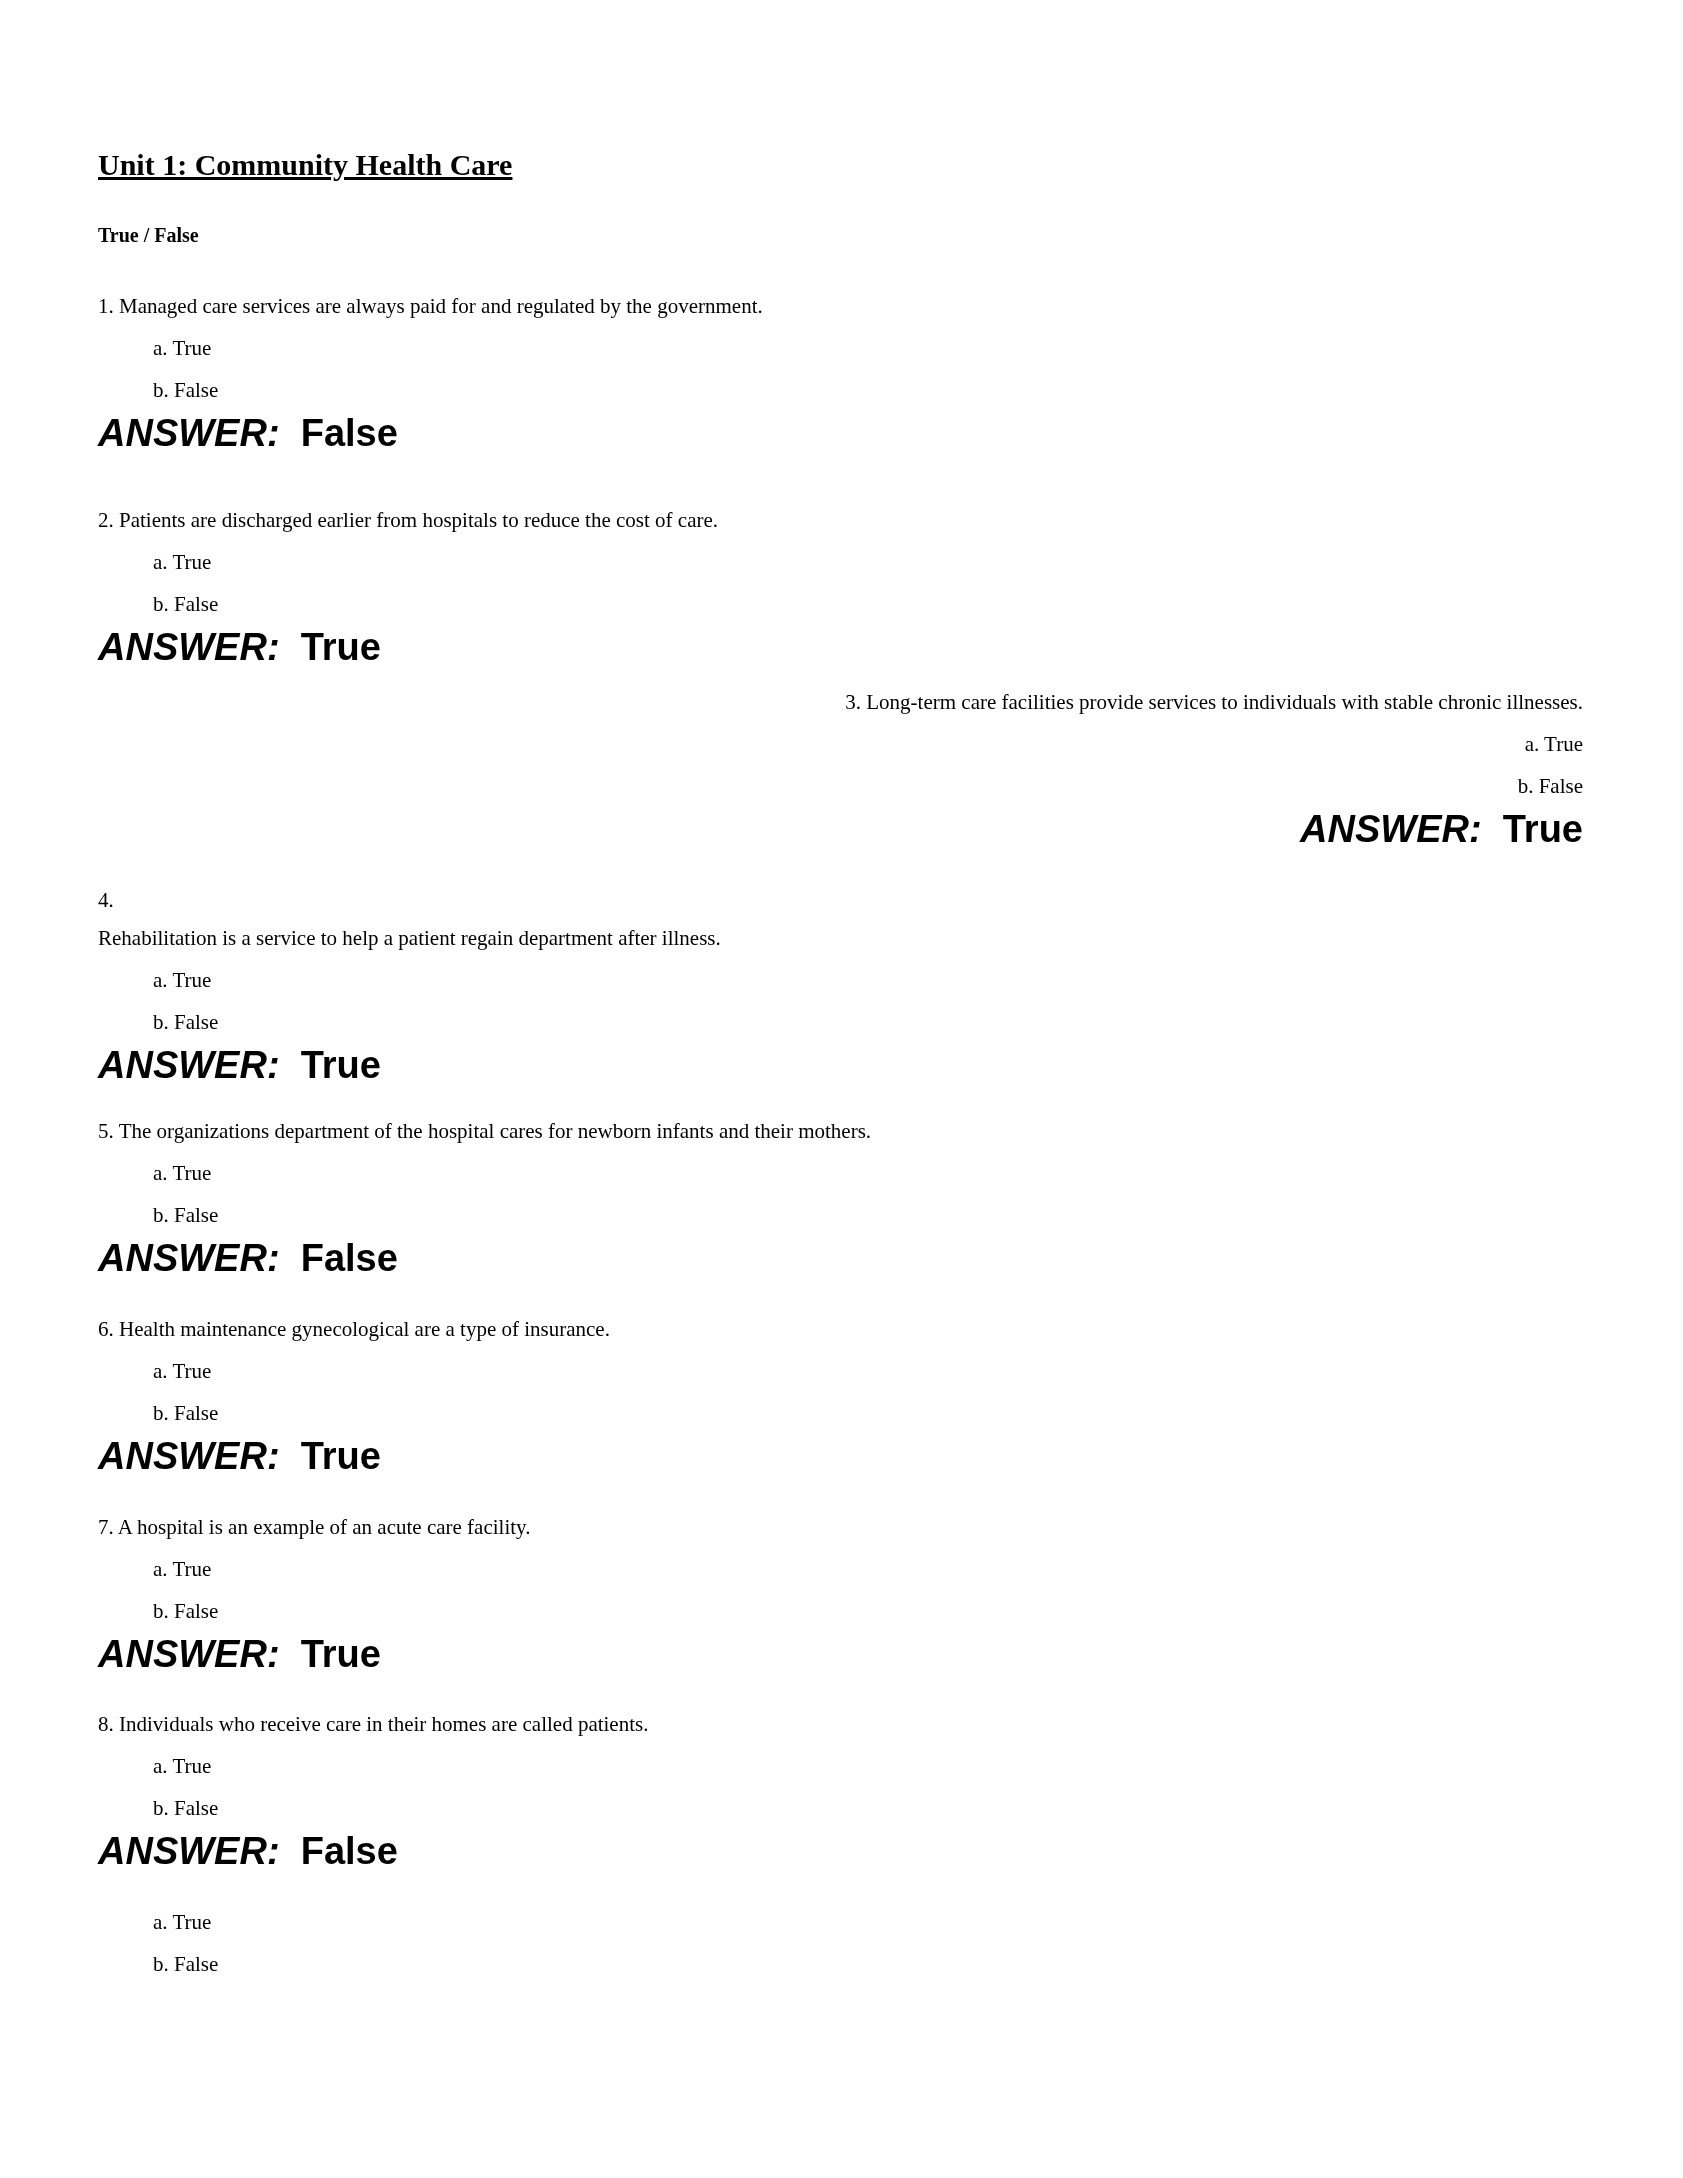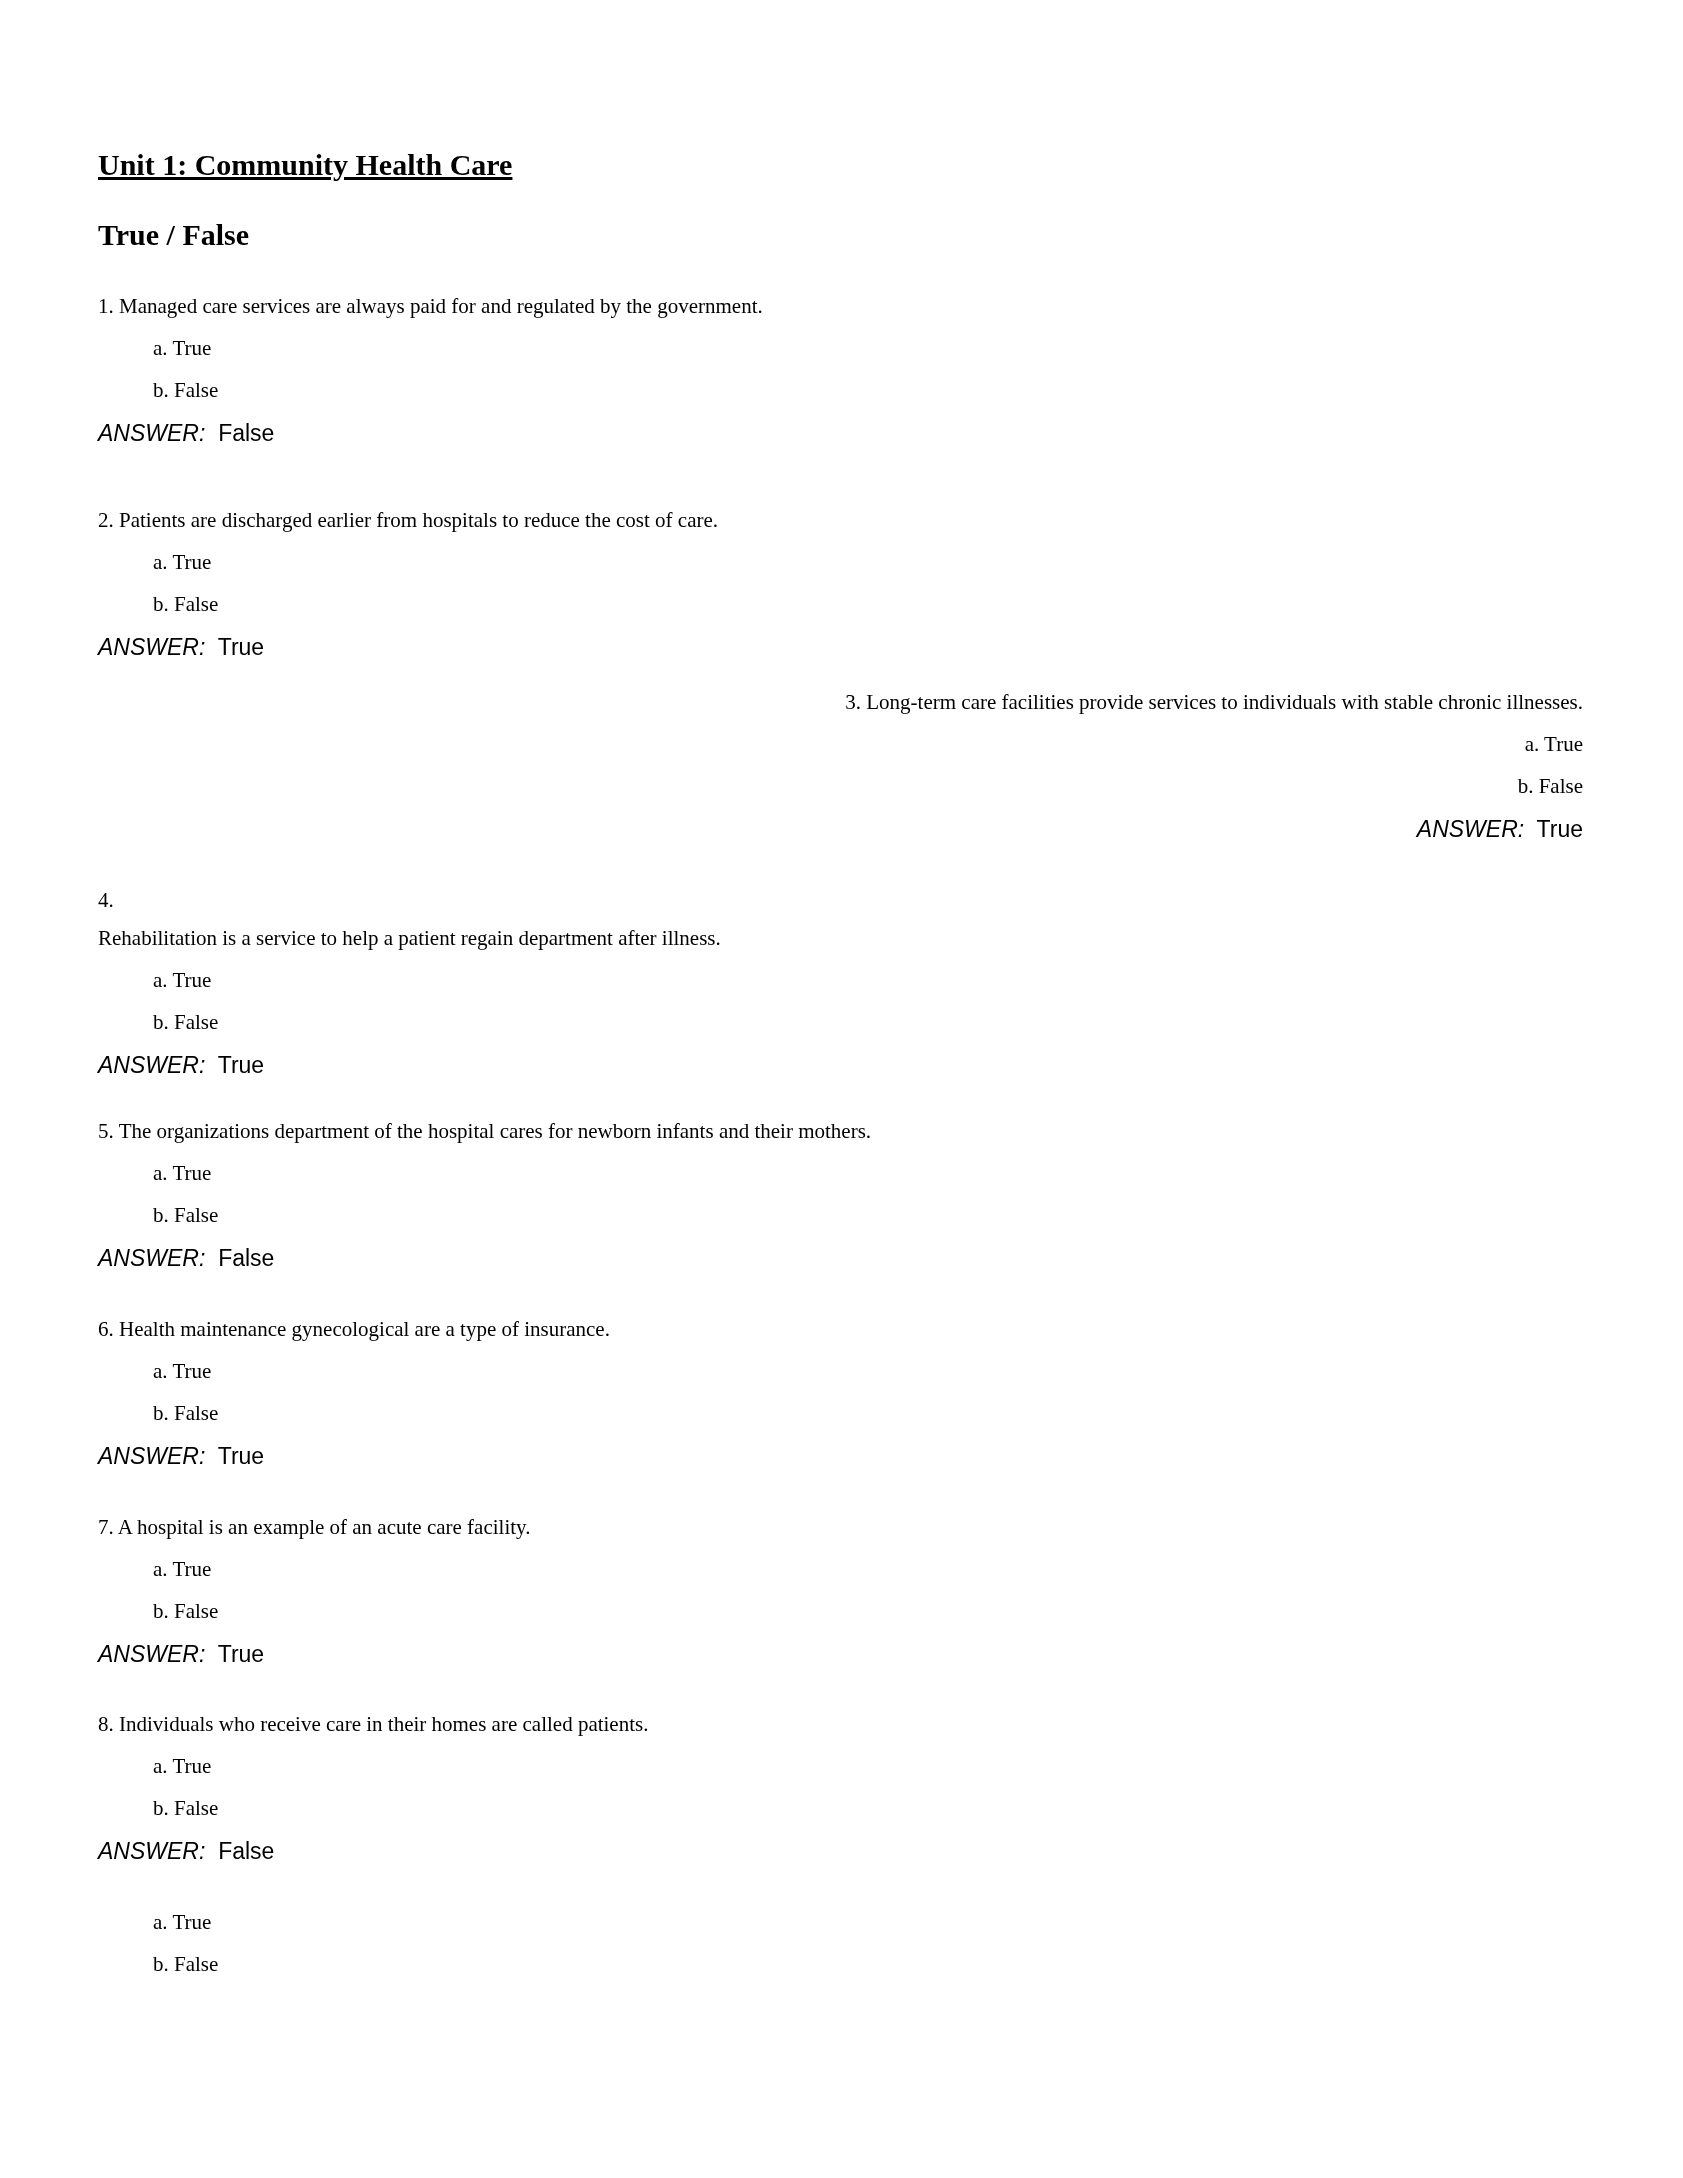--- a/index.html
+++ b/index.html
@@ -14,7 +14,7 @@
   }
   .subtitle {
     position: absolute; left: 98px; top: 217px;
-    font-size: 30px; font-weight: bold; line-height: 36px; white-space: nowrap;
+    font-size: 20px; font-weight: bold; line-height: 36px; white-space: nowrap;
   }
   .q { position: absolute; left: 98px; width: 1485px; }
   .line { font-size: 21px; line-height: 42px; white-space: nowrap; height: 42px; }

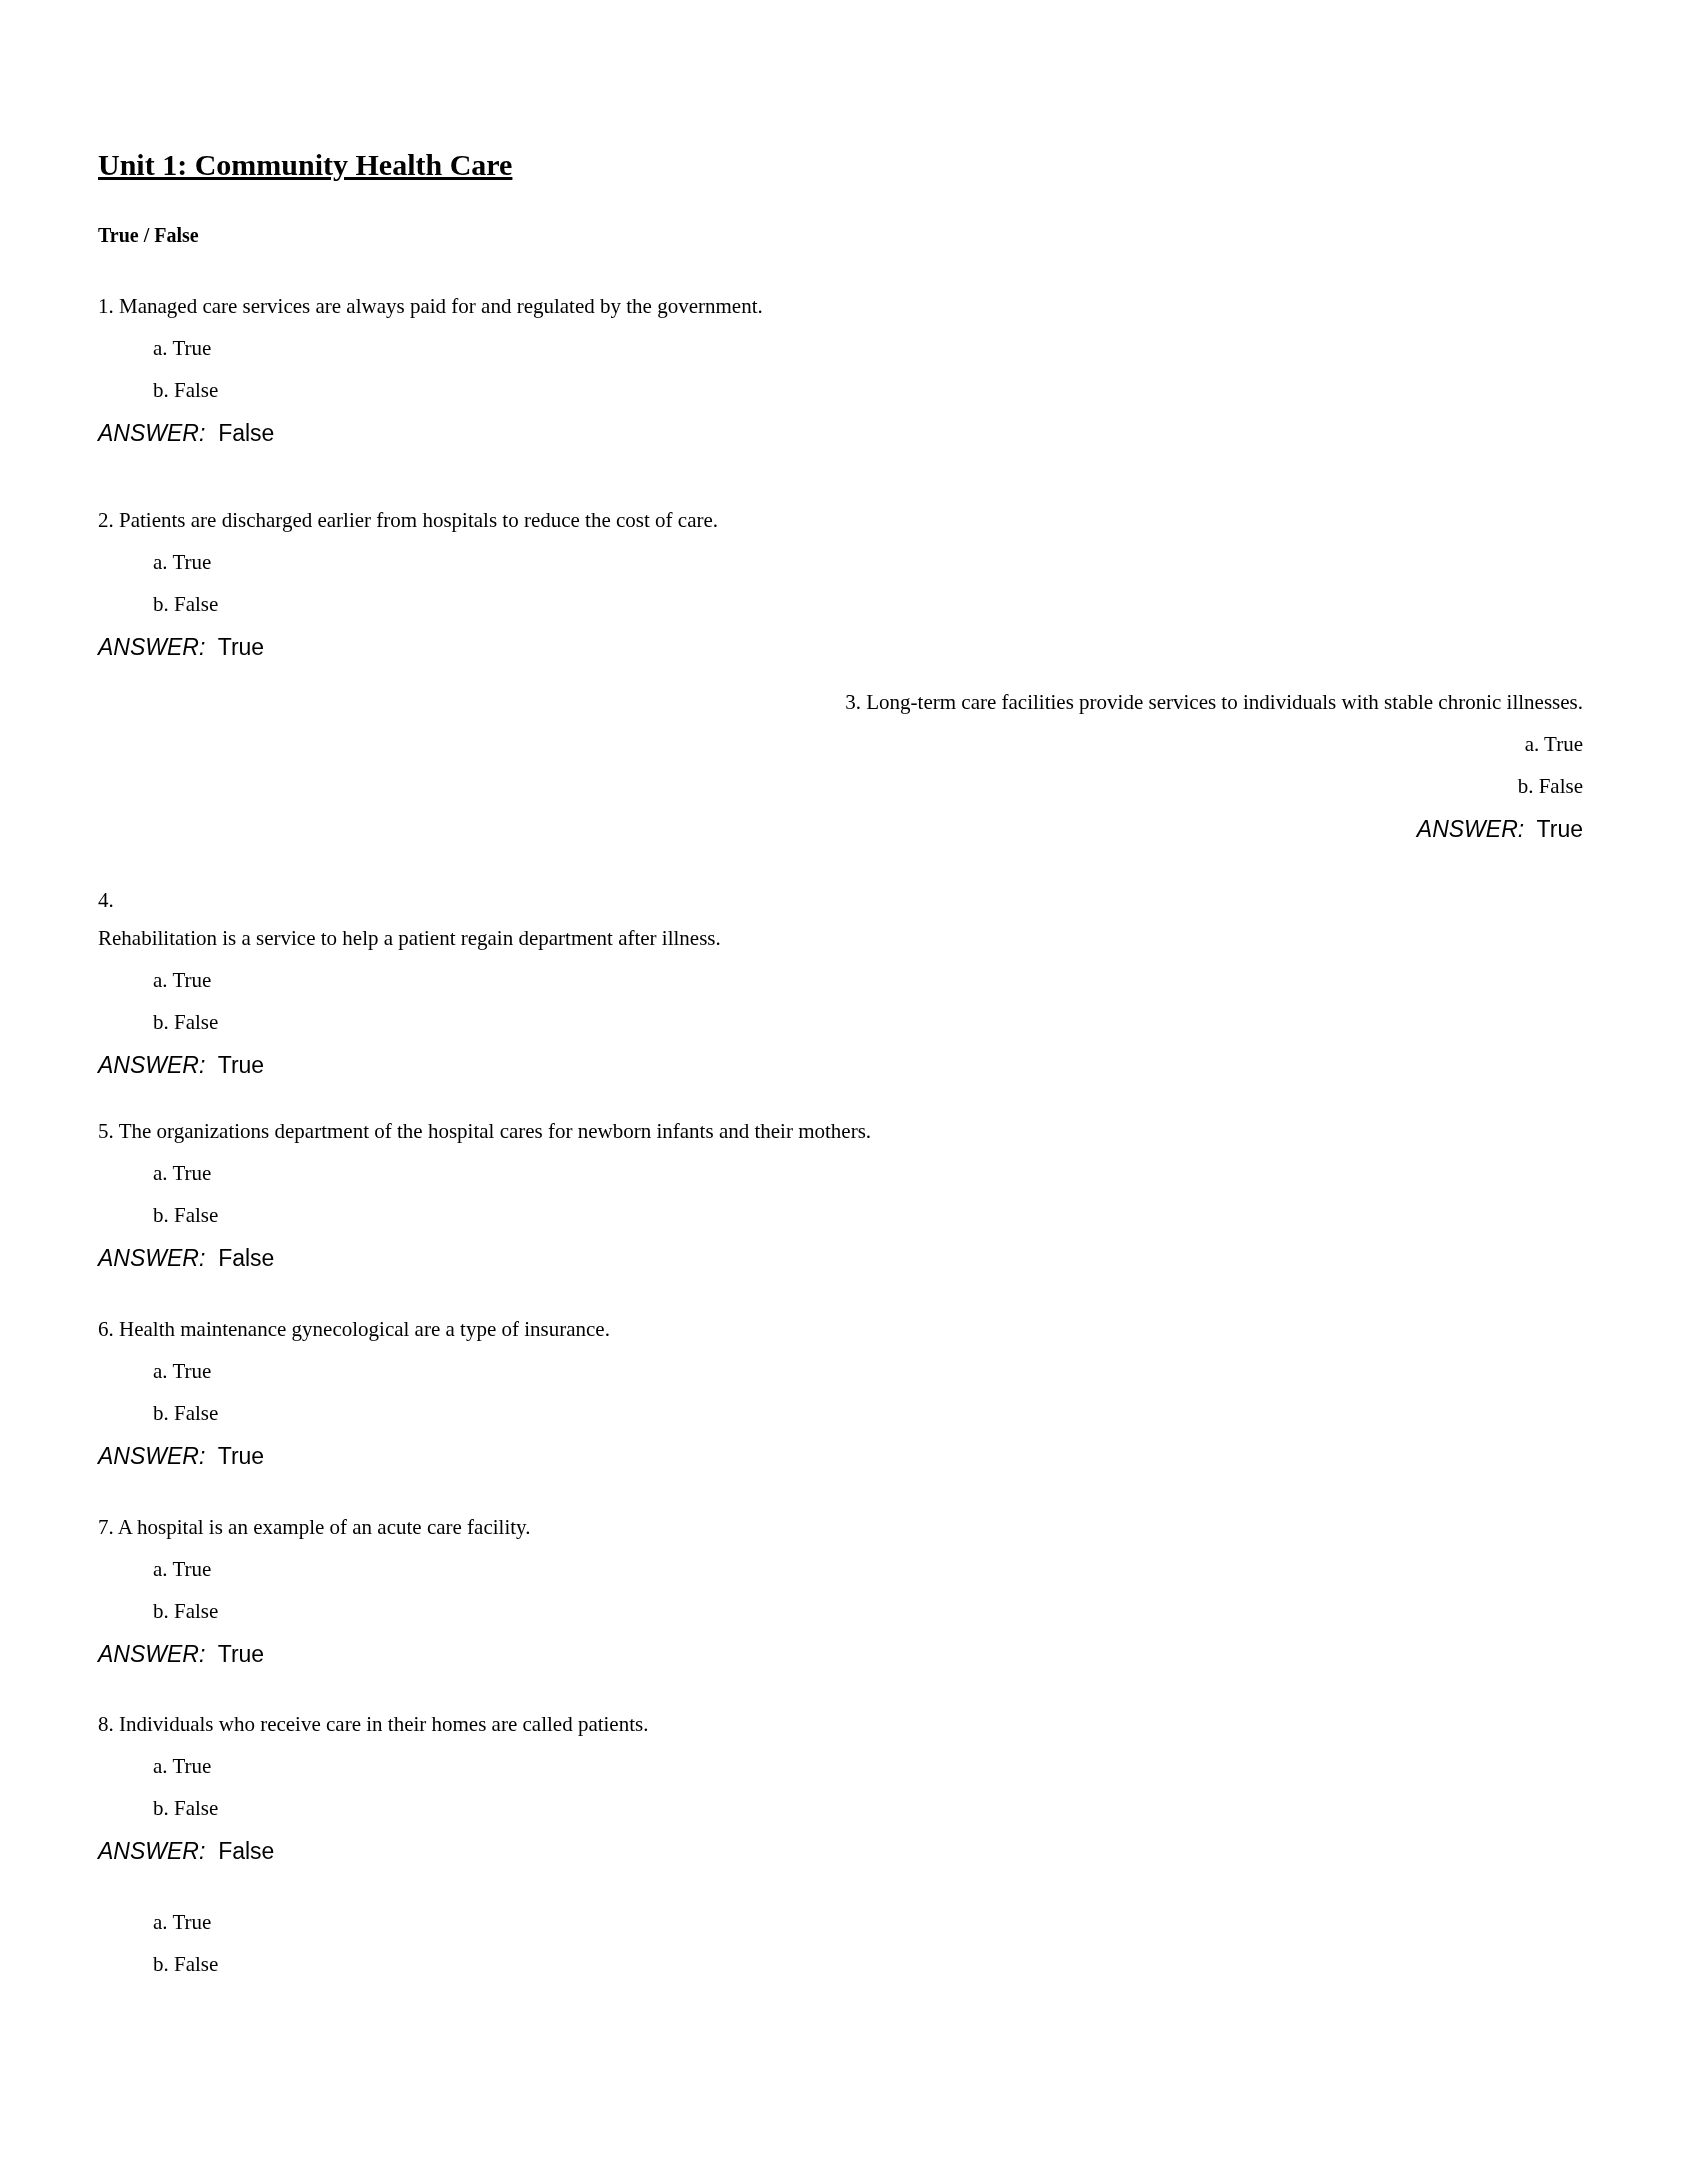--- a/index.html
+++ b/index.html
@@ -19,7 +19,7 @@
   .q { position: absolute; left: 98px; width: 1485px; }
   .line { font-size: 21px; line-height: 42px; white-space: nowrap; height: 42px; }
   .opt { padding-left: 55px; }
-  .answer { font-size: 23px; line-height: 44px; height: 44px; white-space: nowrap; }
+  .answer { font-size: 38px; line-height: 44px; height: 44px; white-space: nowrap; font-weight: bold; }
   .answer .lbl { font-style: italic; }
 </style>
 </head>

